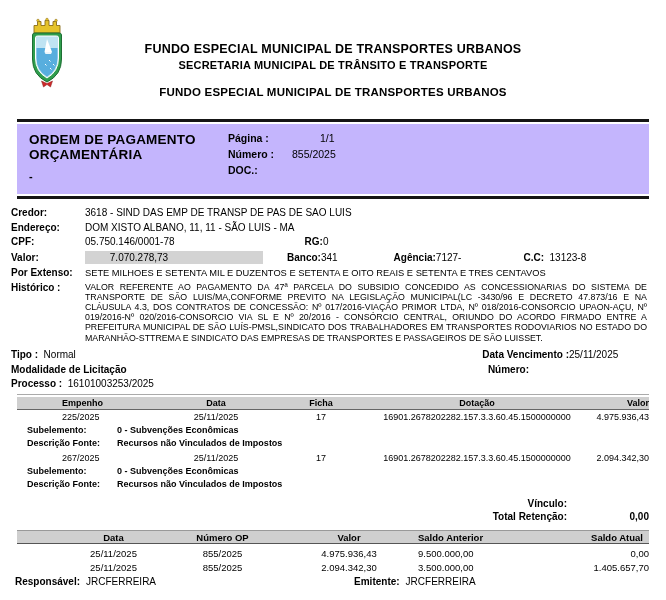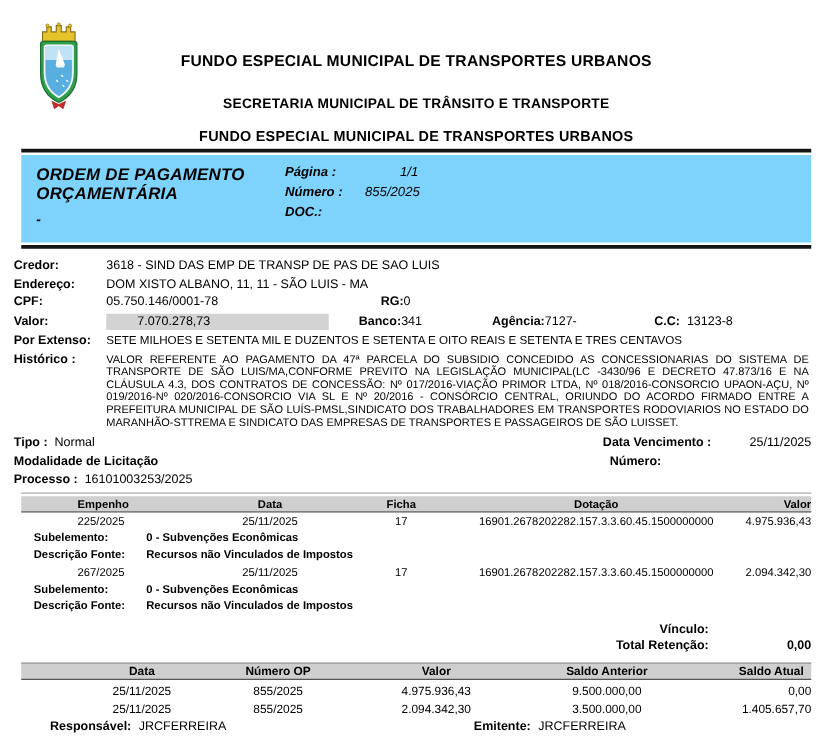--- a/index.html
+++ b/index.html
@@ -16,7 +16,7 @@
   .coat { position:absolute; left:27px; top:14px; }
   .org-lines { text-align:center; padding-top:42px; }
   .org-line1 { font-weight:bold; font-size:12.5px; letter-spacing:.2px; }
-  .org-line2 { font-weight:bold; font-size:11px; margin-top:21px; letter-spacing:.2px; }
+  .org-line2 { font-weight:bold; font-size:11px; margin-top:3px; letter-spacing:.2px; }
   .org-line3 { font-weight:bold; font-size:11.5px; margin-top:15px; letter-spacing:.2px; }
 
   

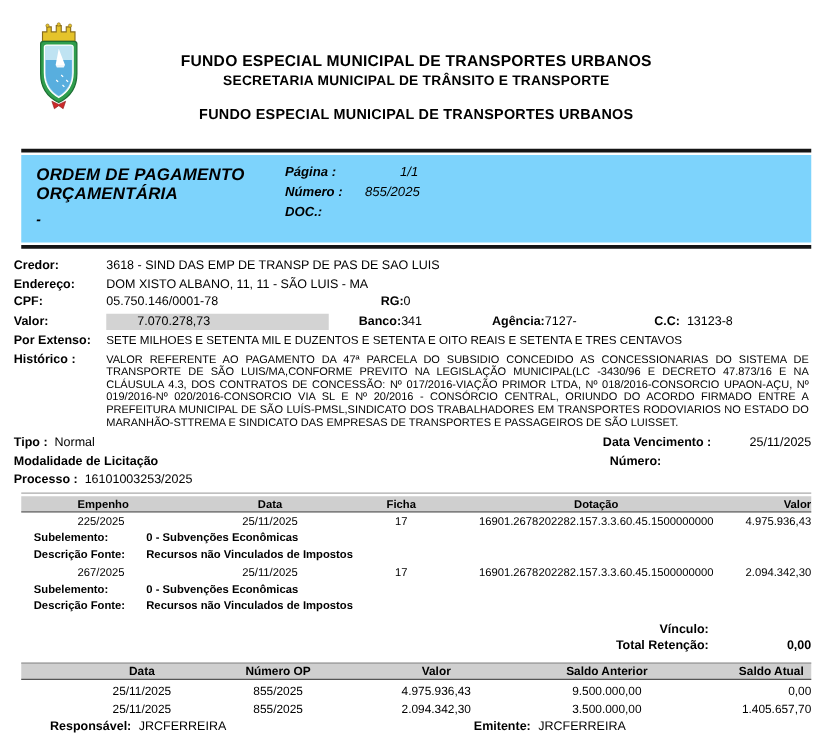--- a/index.html
+++ b/index.html
@@ -22,8 +22,8 @@
   
   .rule-thick { border-top:3px solid #151515; margin:0 17px; }
   .title-box {
-    margin:2px 17px; background:#7dd3fc; height:70px;
-    display:flex; padding:8px 12px 6px 12px;font-style:italic;
+    margin:2px 17px; background:#c4b5fd; height:70px;
+    display:flex; padding:8px 12px 6px 12px;
   }
   .title-left { width:195px; }
   .title-left .t1, .title-left .t2 { font-weight:bold; font-size:13.5px; letter-spacing:.2px; }

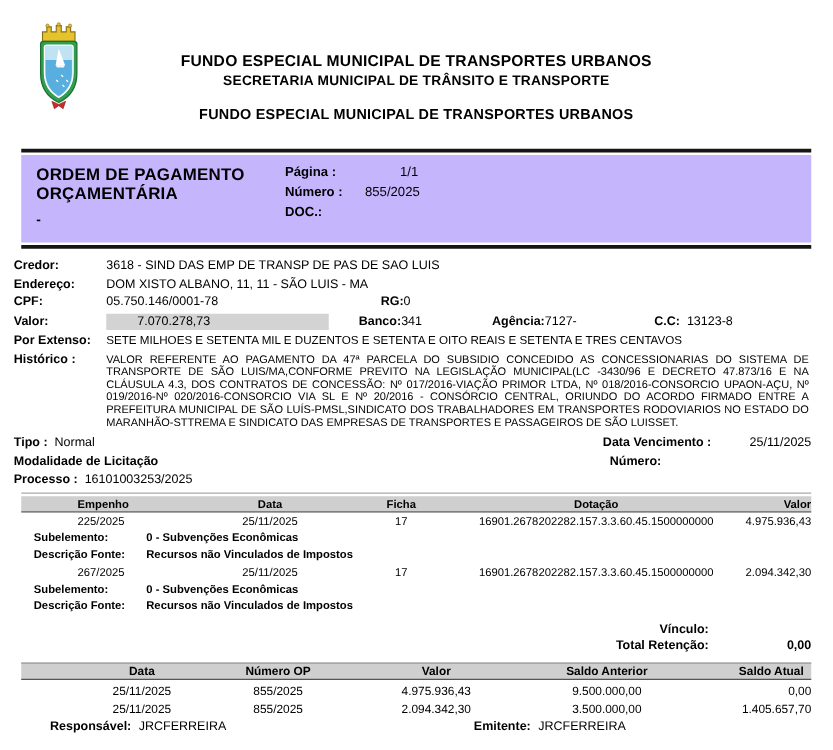--- a/index.html
+++ b/index.html
@@ -56,7 +56,7 @@
   .mid { padding:3px 17px 0 11px; font-size:10px; }
   .mrow { display:flex; margin-bottom:3.5px; }
   .mrow .left { flex:1; }
-  .mrow .right { width:250px; display:flex;justify-content:space-between; }
+  .mrow .right { width:250px; display:flex; }
   .mrow .right .rlabel { font-weight:bold; width:170px; text-align:right; }
   .aglabel { margin-left:72px; }
   .cclabel { margin-left:116px; }

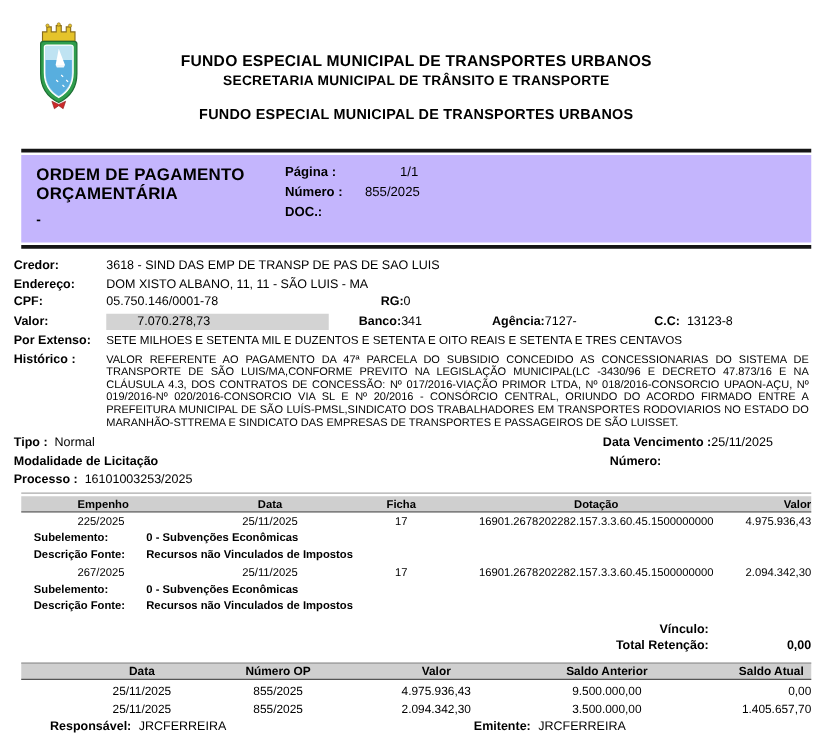--- a/index.html
+++ b/index.html
@@ -95,7 +95,7 @@
   .oc1 { width:148px; text-align:center; padding-left:45px; }
   .oc2 { width:115px; text-align:center; }
   .oc3 { width:138px; text-align:center; }
-  .oc4 { width:135px; text-align:center; }
+  .oc4 { width:135px; }
   .oc5 { width:96px;  text-align:right; }
   .op-head .oc5 { padding-right:6px; }
 

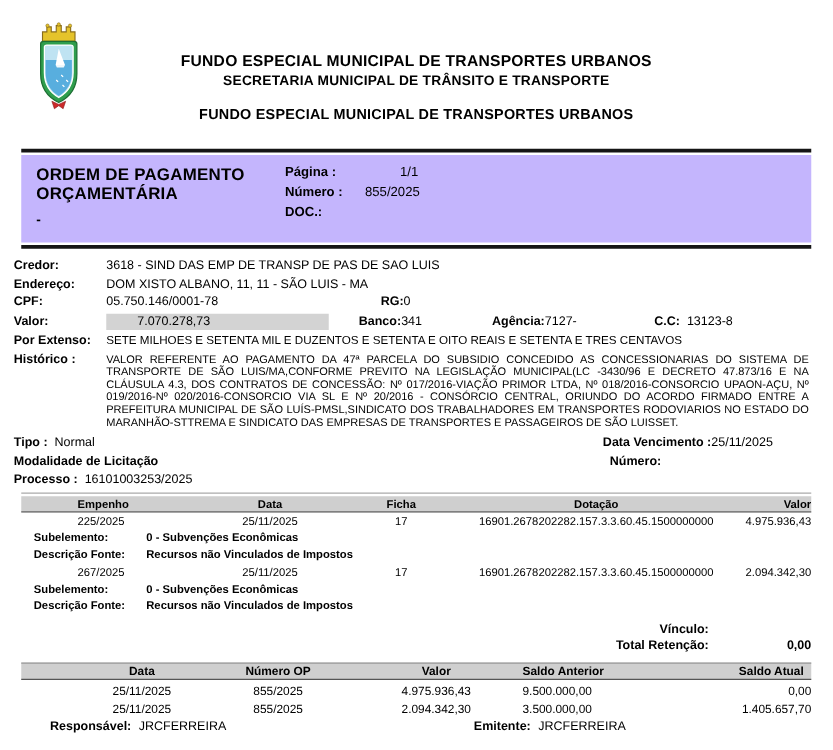--- a/index.html
+++ b/index.html
@@ -101,7 +101,7 @@
 
   
   .footer { position:absolute; left:0; bottom:13px; width:666px; display:flex; font-size:10px; }
-  .footer .fpair1 { margin-left:40px;text-align:right; }
+  .footer .fpair1 { margin-left:15px;text-align:right; }
   .footer .fpair2 { margin-left:170px;padding-left:28px; }
   .footer .fv { margin-left:6px; }
 </style>

